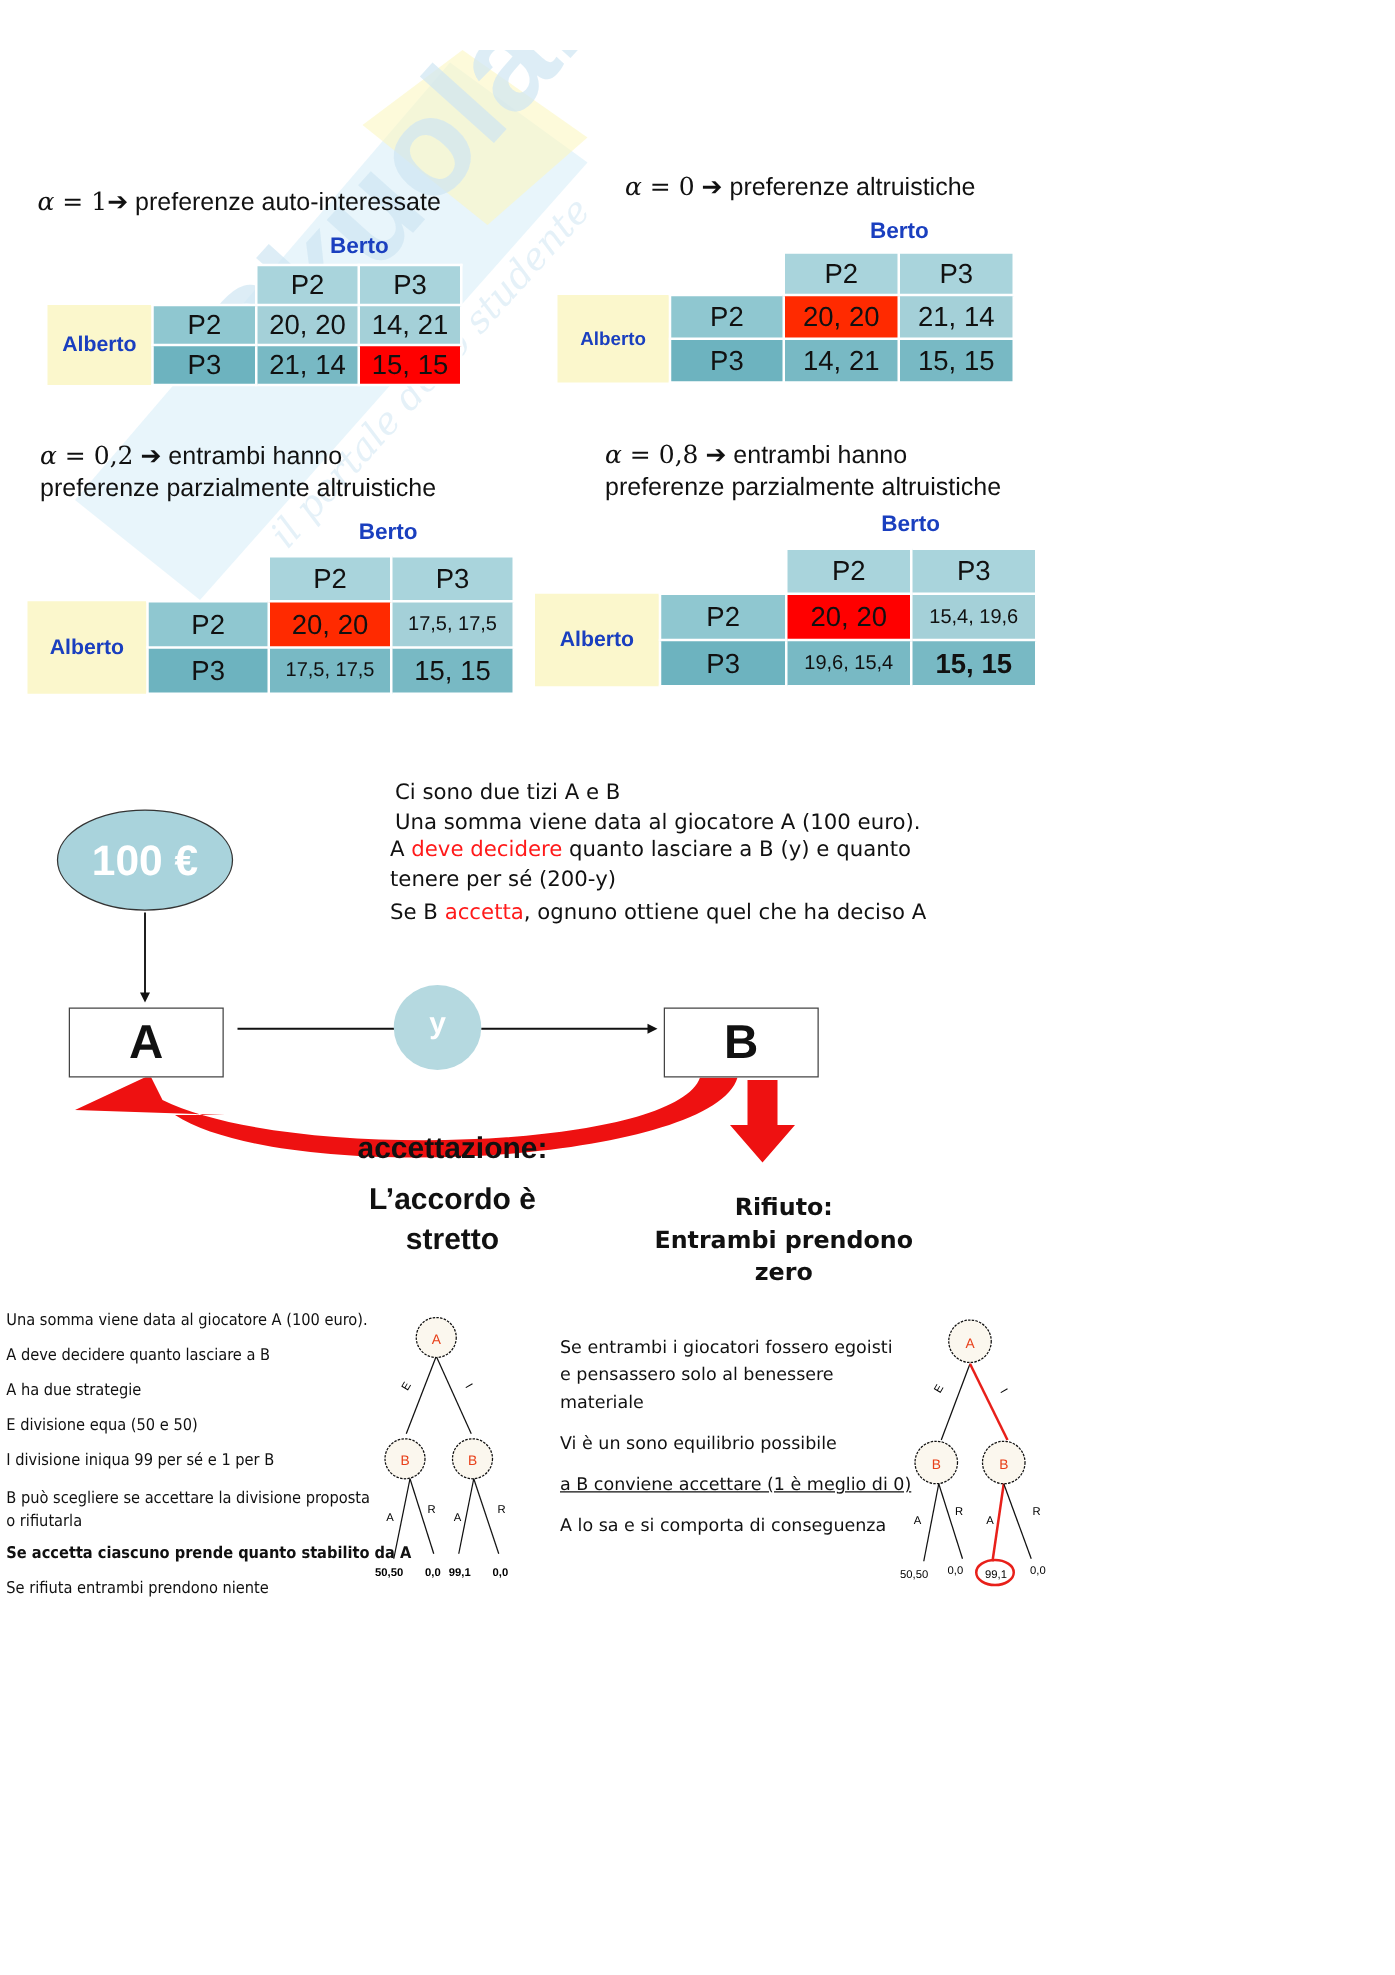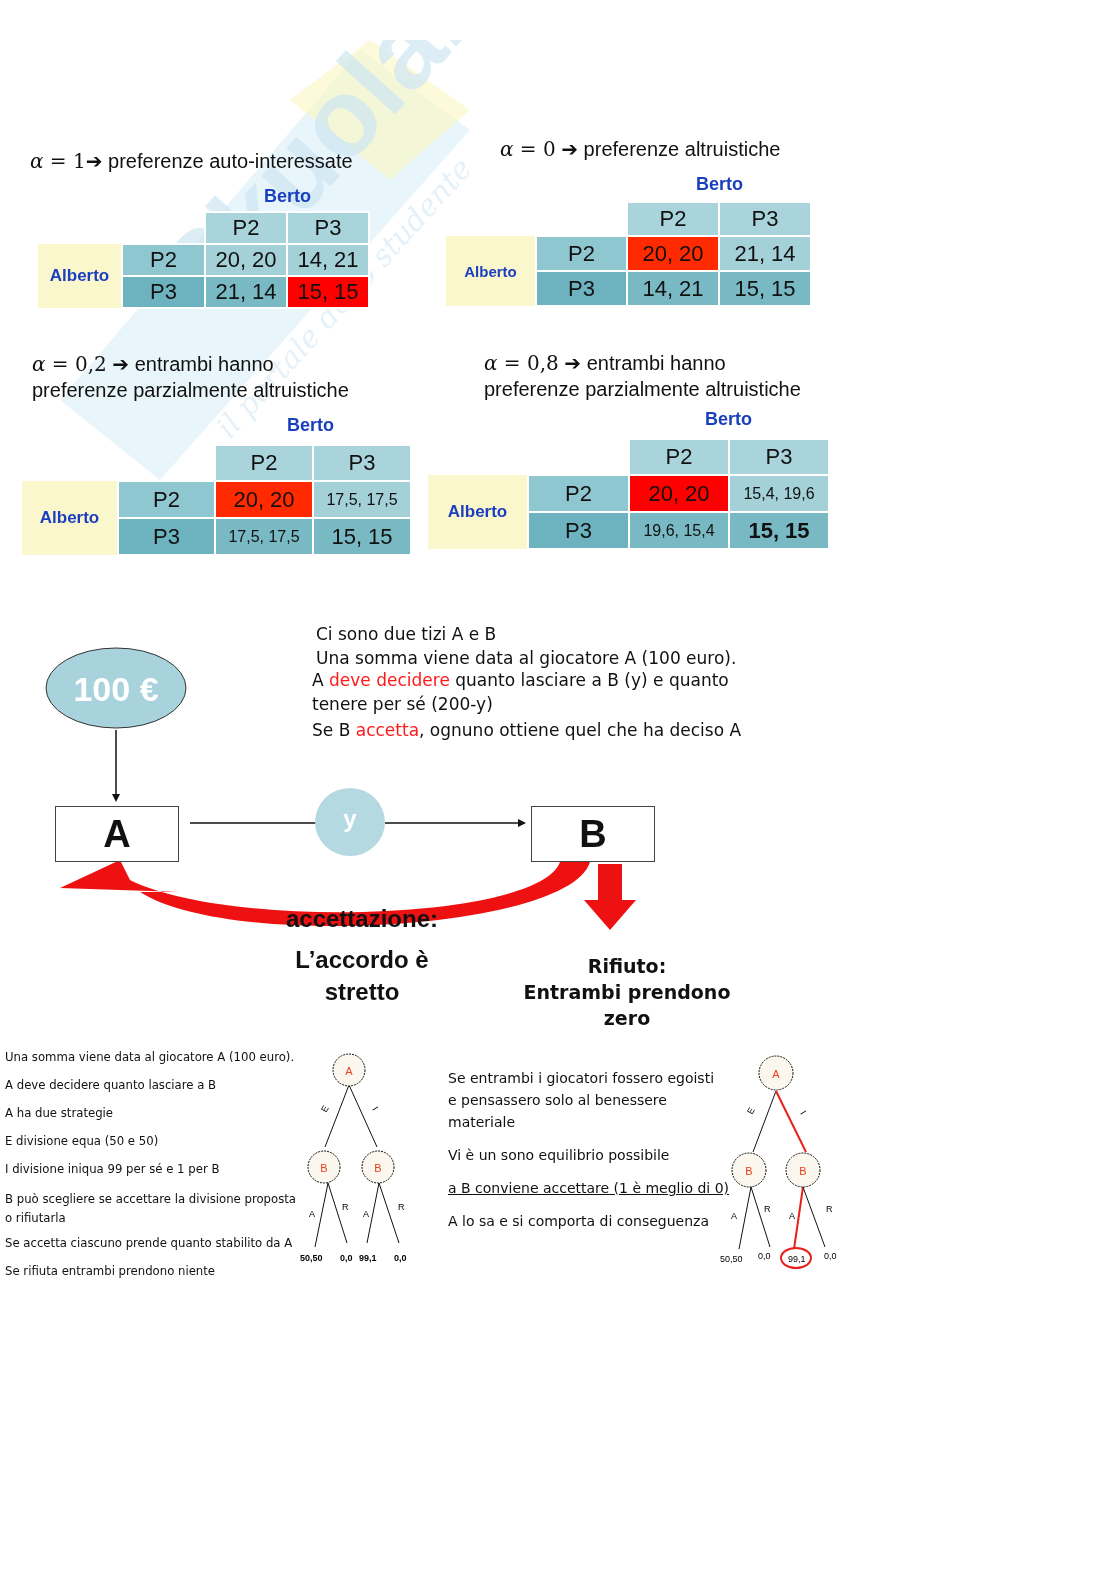--- a/index.html
+++ b/index.html
@@ -199,7 +199,7 @@
   <div>I divisione iniqua 99 per sé e 1 per B</div>
   <div style="line-height:20px;margin-top:6px;">B può scegliere se accettare la divisione proposta</div>
   <div style="line-height:18px;">o rifiutarla</div>
-  <div style="margin-top:2px;">Se accetta ciascuno prende quanto stabilito da A</div>
+  <div style="margin-top:2px;font-weight:bold;">Se accetta ciascuno prende quanto stabilito da A</div>
   <div>Se rifiuta entrambi prendono niente</div>
 </div>
 

